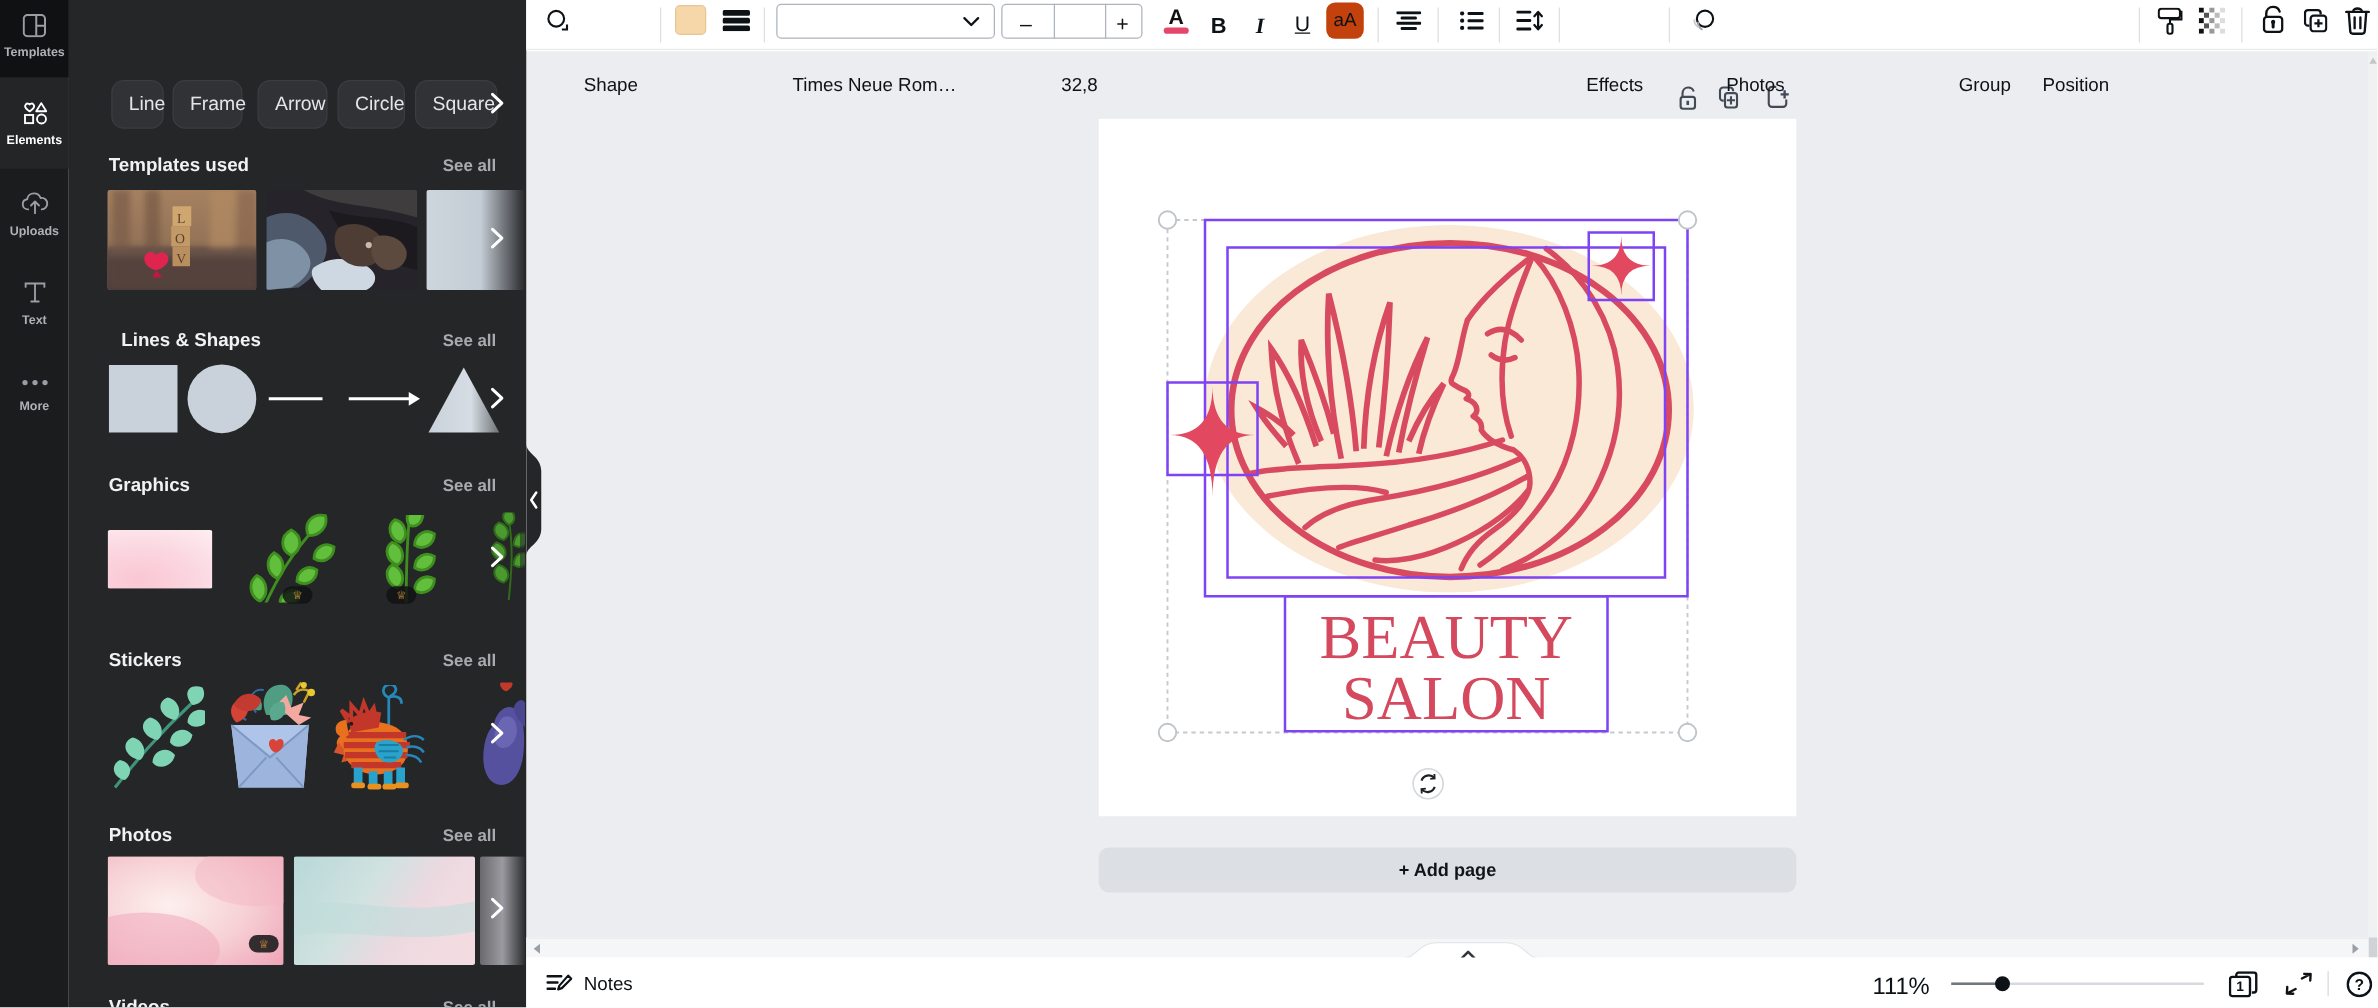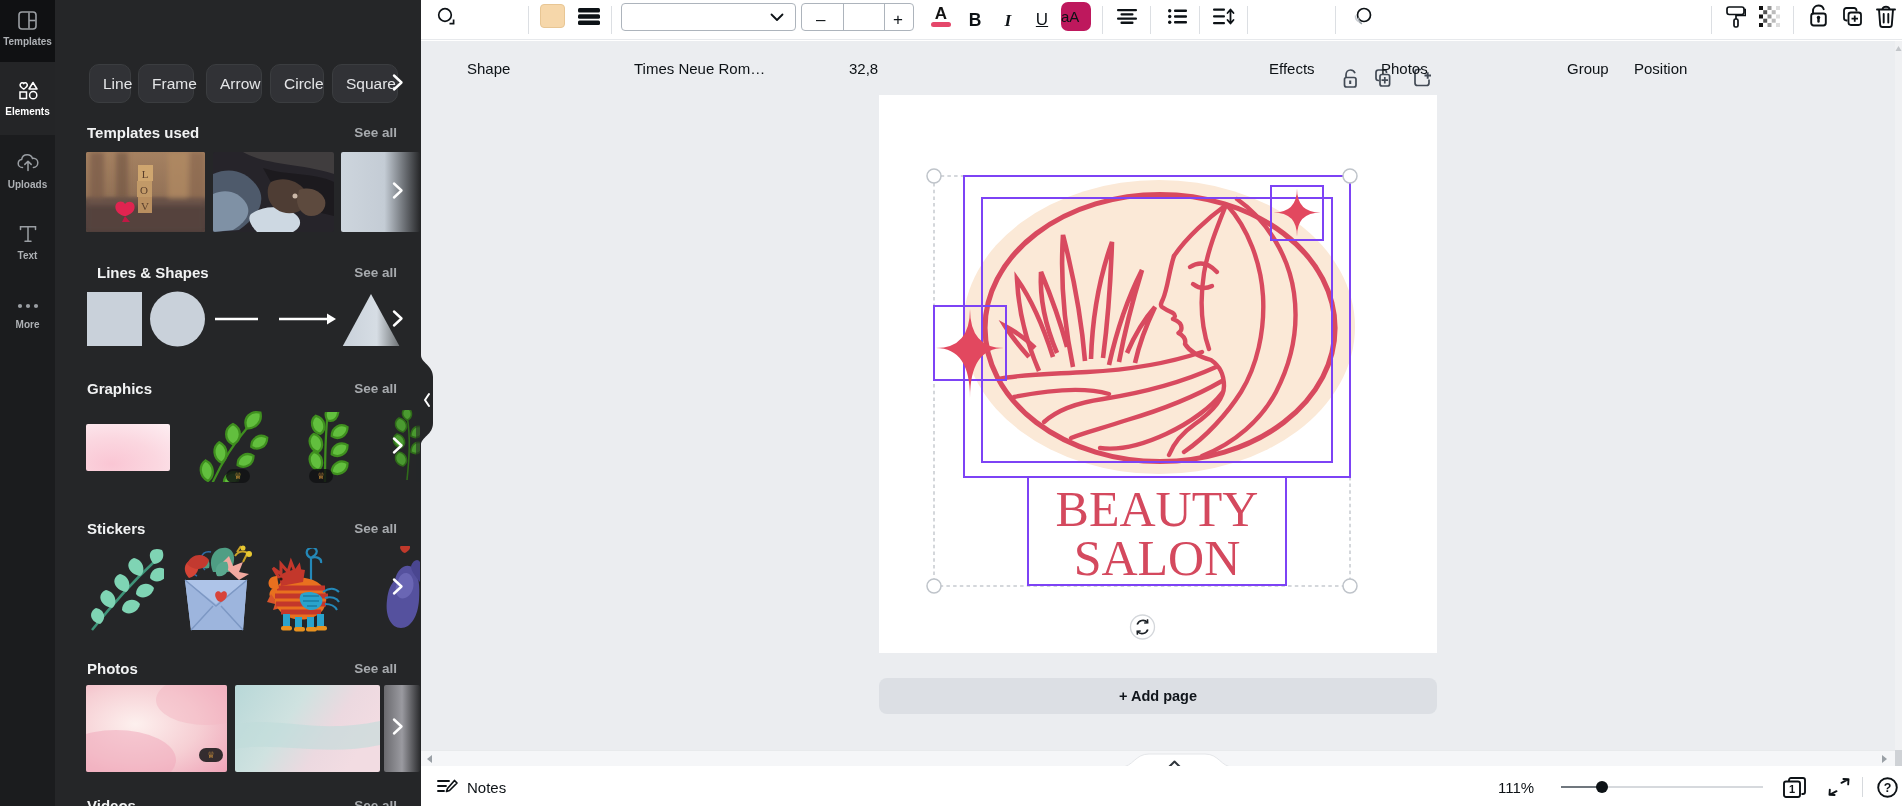--- a/index.html
+++ b/index.html
@@ -475,7 +475,7 @@
     <div class="tb" style="left:544px;font-size:17.5px;font-weight:700;width:20px;justify-content:center;">B</div>
     <div class="tb" style="left:577px;font-size:17.5px;font-style:italic;font-family:'Liberation Serif',serif;font-weight:600;width:20px;justify-content:center;">I</div>
     <div class="tb" style="left:610px;font-size:17px;text-decoration:underline;width:22px;justify-content:center;">U</div>
-    <div class="abs" style="left:640px;top:2px;width:30px;height:29px;background:#be185d;border-radius:7px;font-size:15px;color:#0d1216;line-height:29px;">aA</div>
+    <div class="abs" style="left:640px;top:2px;width:30px;height:29px;background:#c2410c;border-radius:7px;text-align:center;font-size:15px;color:#0d1216;line-height:29px;">aA</div>
     <div class="sep" style="left:681px;"></div>
     <svg class="abs" style="left:696px;top:9px" width="20" height="15" viewBox="0 0 20 15">
       <g fill="#0d1216">

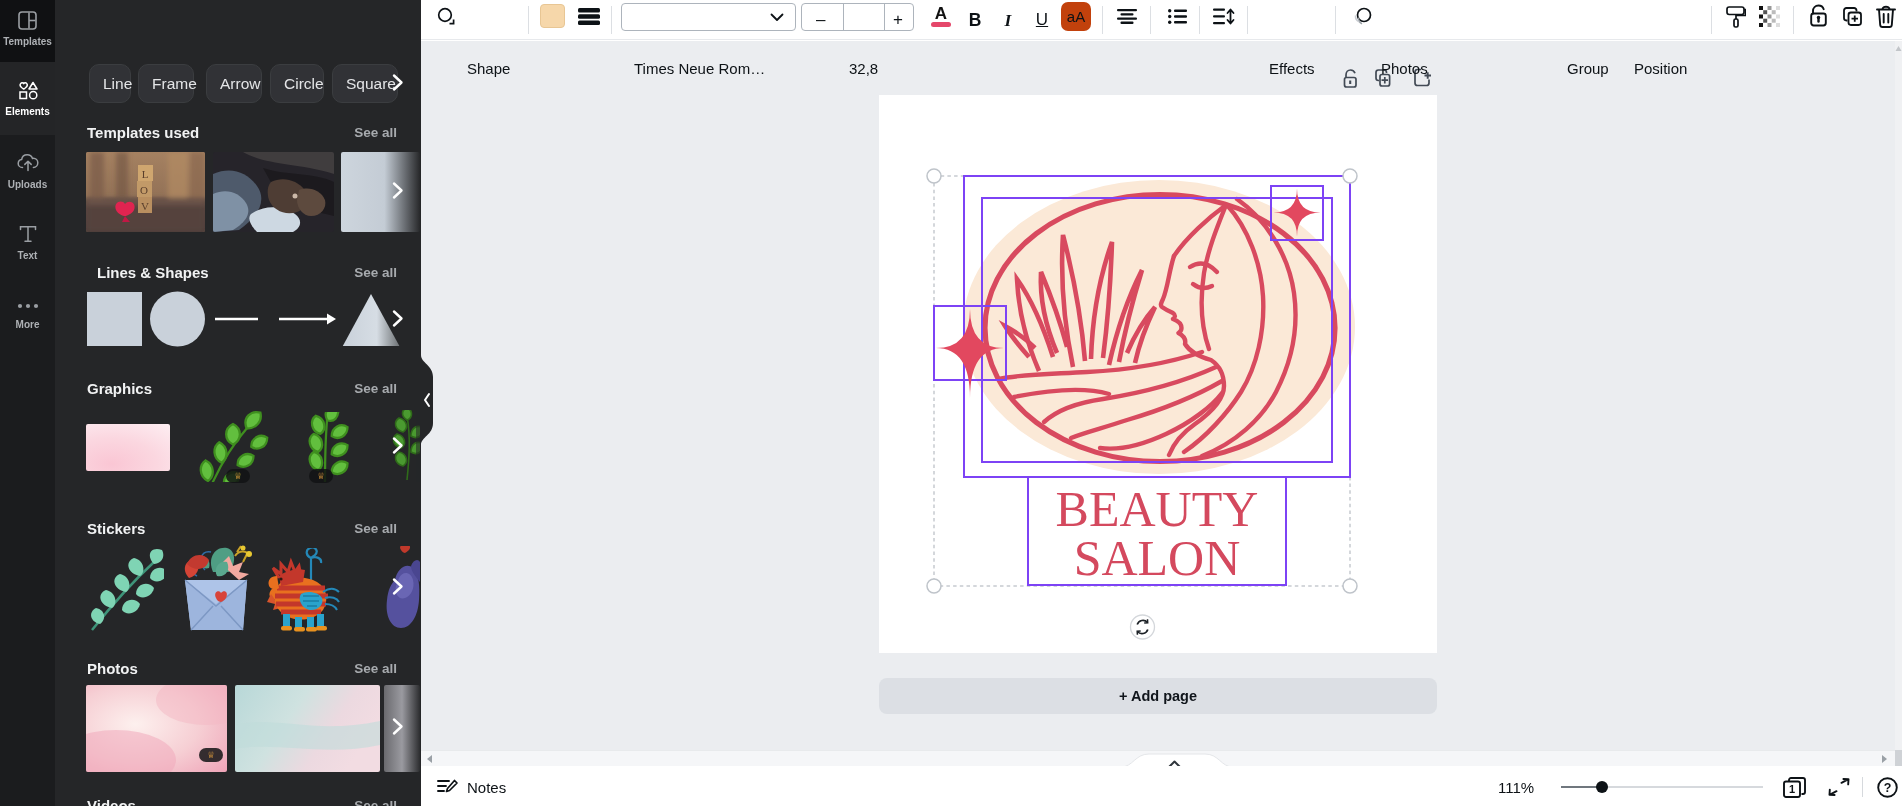--- a/index.html
+++ b/index.html
@@ -590,7 +590,7 @@
       <path d="M17.5 1.5 L20 4 L12.5 11.5 L9.5 12.5 L10.5 9.5 Z" fill="none" stroke="#0d1216" stroke-width="1.7" stroke-linejoin="round"></path>
     </svg>
     <div class="abs" style="left:46px;top:13px;font-size:15px;font-weight:500;color:#0d1216;">Notes</div>
-    <div class="abs" style="left:1077px;top:13px;font-size:15px;font-weight:500;color:#0d1216;">111%</div>
+    <div class="abs" style="left:1077px;top:13px;font-size:19px;font-weight:500;color:#0d1216;">111%</div>
     <div class="abs" style="left:1140px;top:20px;width:202px;height:2px;background:#d6d9dd;"></div>
     <div class="abs" style="left:1140px;top:20px;width:41px;height:2px;background:#70777e;"></div>
     <div class="abs" style="left:1175px;top:15px;width:12px;height:12px;border-radius:50%;background:#0d1216;"></div>

